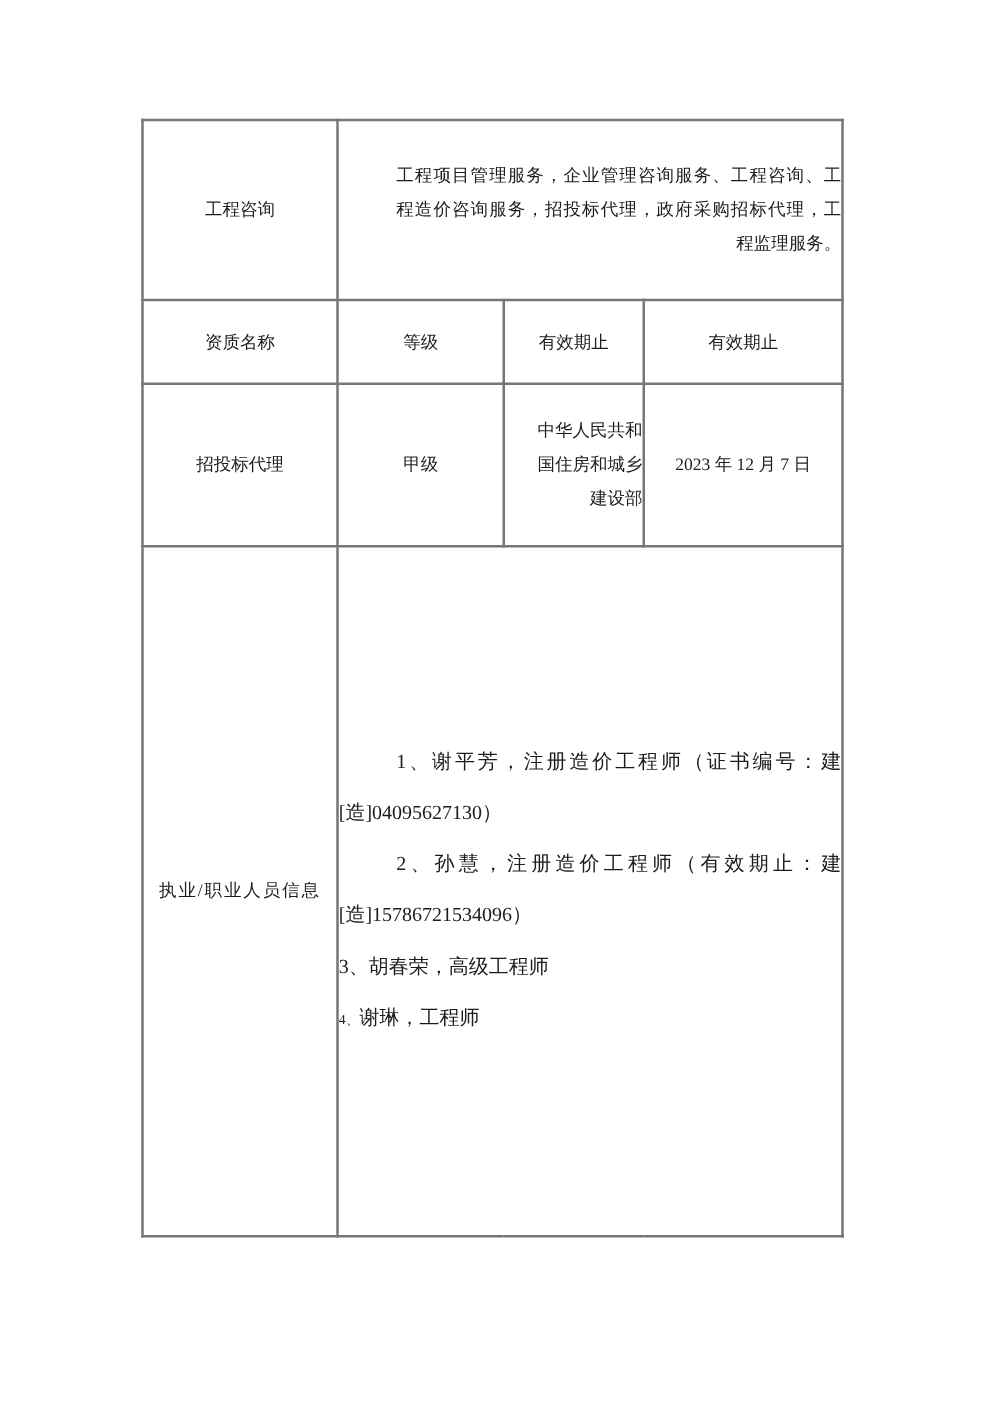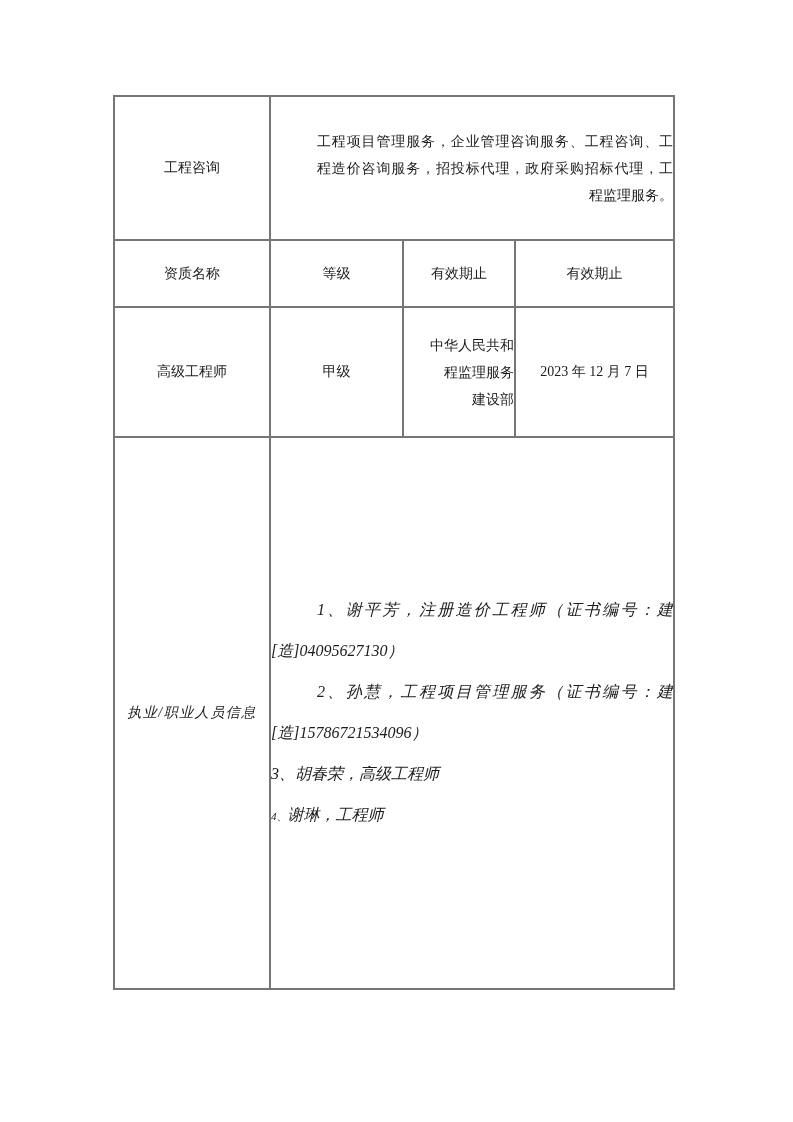--- a/index.html
+++ b/index.html
@@ -95,7 +95,7 @@
     </tr>
 
     <tr class="row-qual">
-      <td class="cell-center">高级工程师</td>
+      <td class="cell-center">招投标代理</td>
       <td class="cell-center">甲级</td>
       <td class="cell-center authority-cell">
         <div class="authority-line">中华人民共和</div>

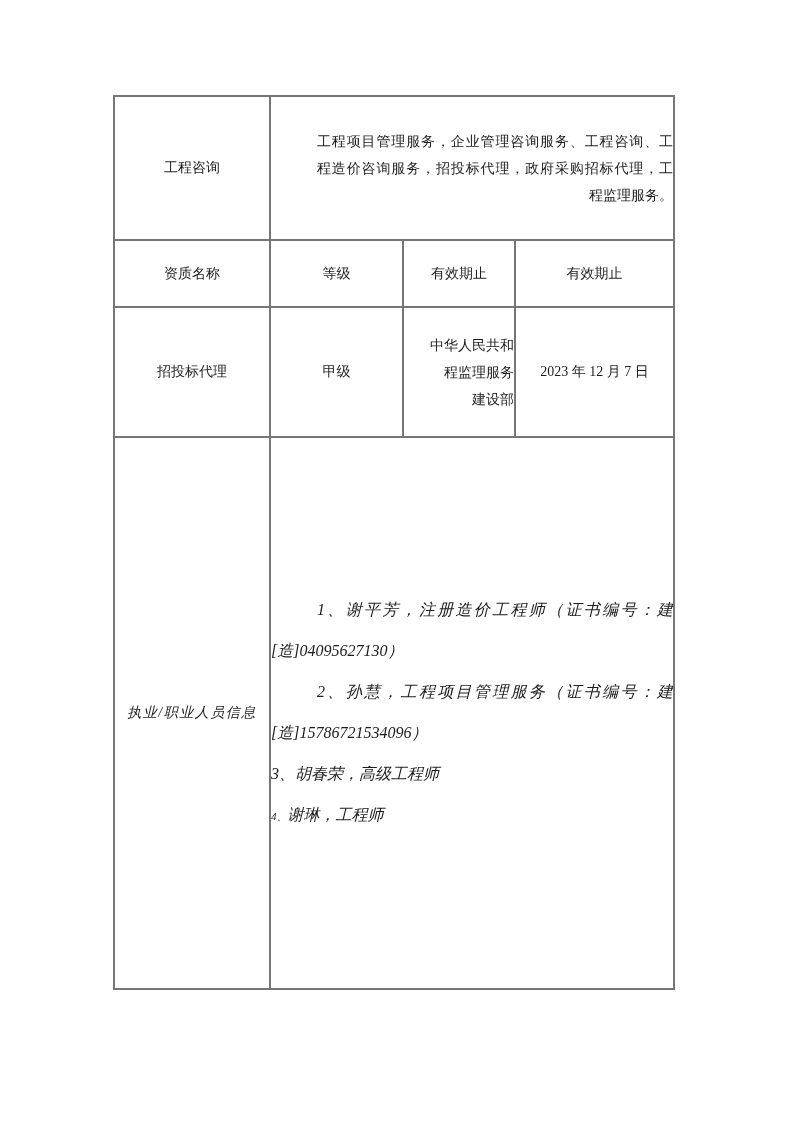--- a/index.html
+++ b/index.html
@@ -99,7 +99,7 @@
       <td class="cell-center">甲级</td>
       <td class="cell-center authority-cell">
         <div class="authority-line">中华人民共和</div>
-        <div class="authority-line">程监理服务</div>
+        <div class="authority-line">国住房和城乡</div>
         <div class="authority-line">建设部</div>
       </td>
       <td class="cell-center">2023 年 12 月 7 日</td>

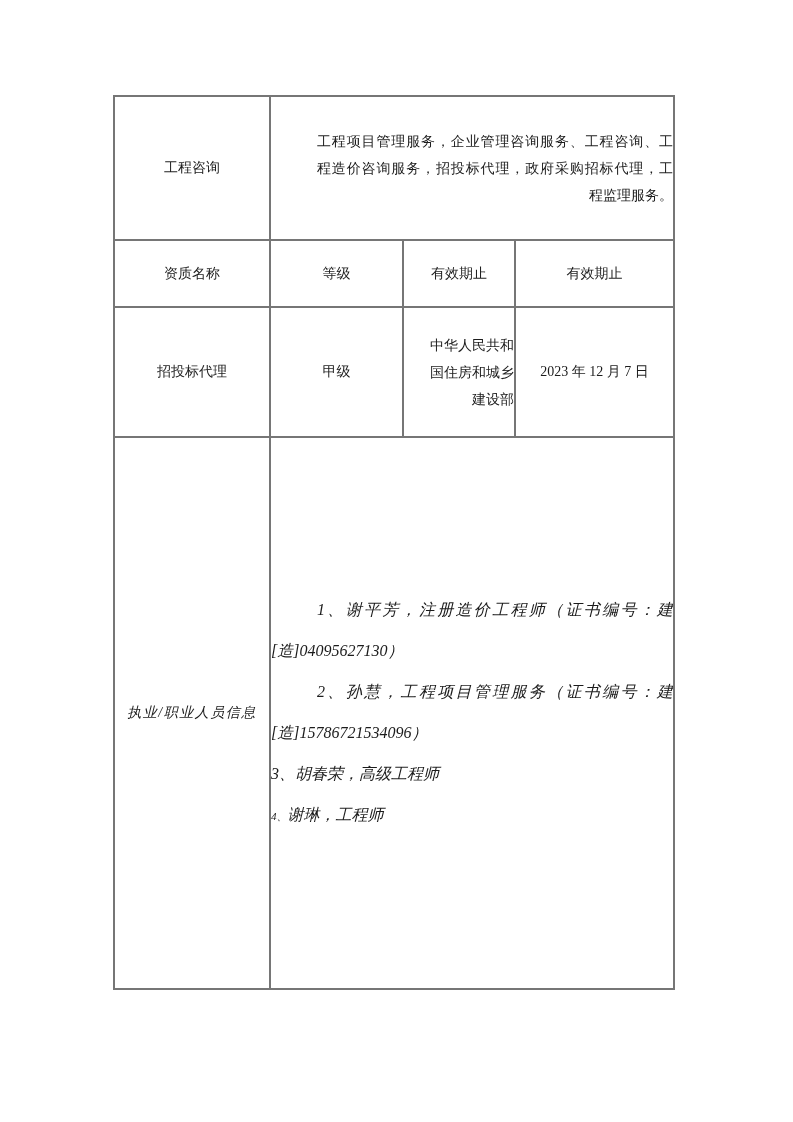--- a/index.html
+++ b/index.html
@@ -30,7 +30,7 @@
   .row-scope td   { height: 142px; }
   .row-header td  { height: 65px; }
   .row-qual td    { height: 128px; }
-  .row-staff td   { height: 550px; font-style: italic; }
+  .row-staff td   { height: 550px; }
 
   .cell-center { text-align: center; }
 

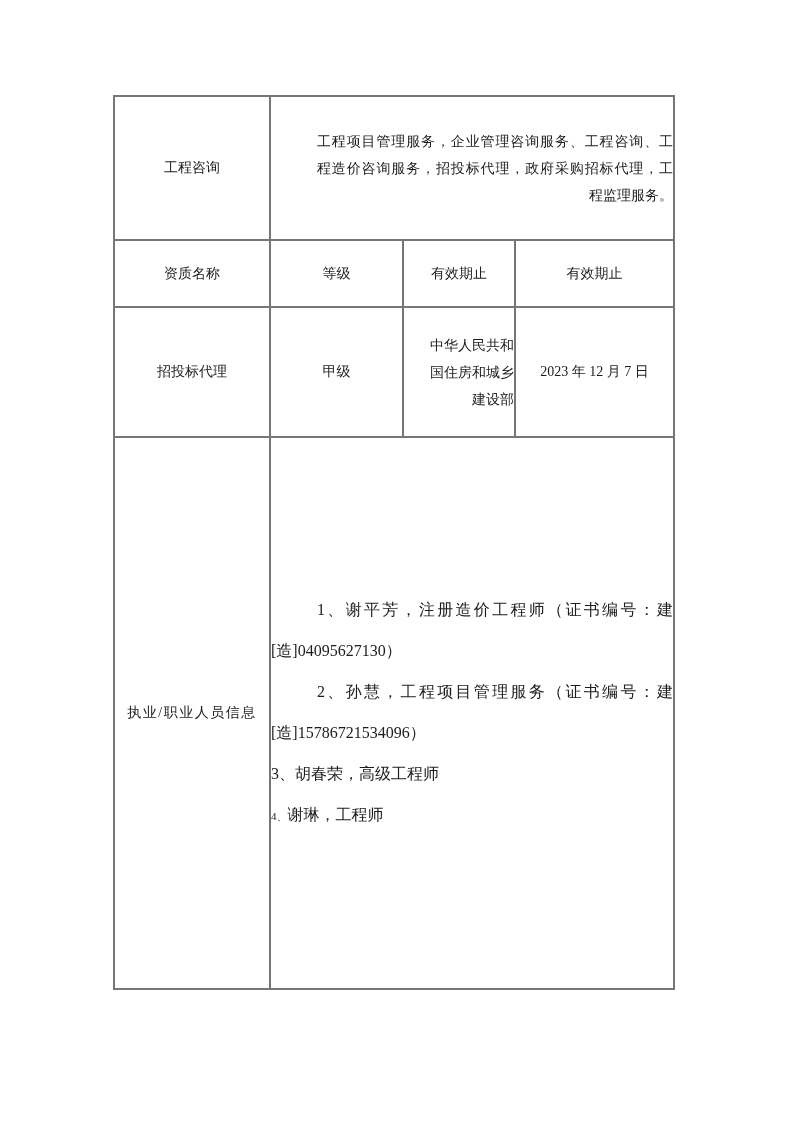--- a/index.html
+++ b/index.html
@@ -112,7 +112,7 @@
       <td colspan="3" class="staff-cell">
         <div class="staff-line justify"><span class="staff-num">1、</span><span>谢平芳，注册造价工程师（证书编号：建</span></div>
         <div class="staff-line"><span class="staff-num"></span><span>[造]04095627130）</span></div>
-        <div class="staff-line justify"><span class="staff-num">2、</span><span>孙慧，工程项目管理服务（证书编号：建</span></div>
+        <div class="staff-line justify"><span class="staff-num">2、</span><span>孙慧，注册造价工程师（有效期止：建</span></div>
         <div class="staff-line"><span class="staff-num"></span><span>[造]15786721534096）</span></div>
         <div class="staff-line"><span class="staff-num">3、</span><span>胡春荣，高级工程师</span></div>
         <div class="staff-line"><span class="staff-num small">4、</span><span>谢琳，工程师</span></div>

